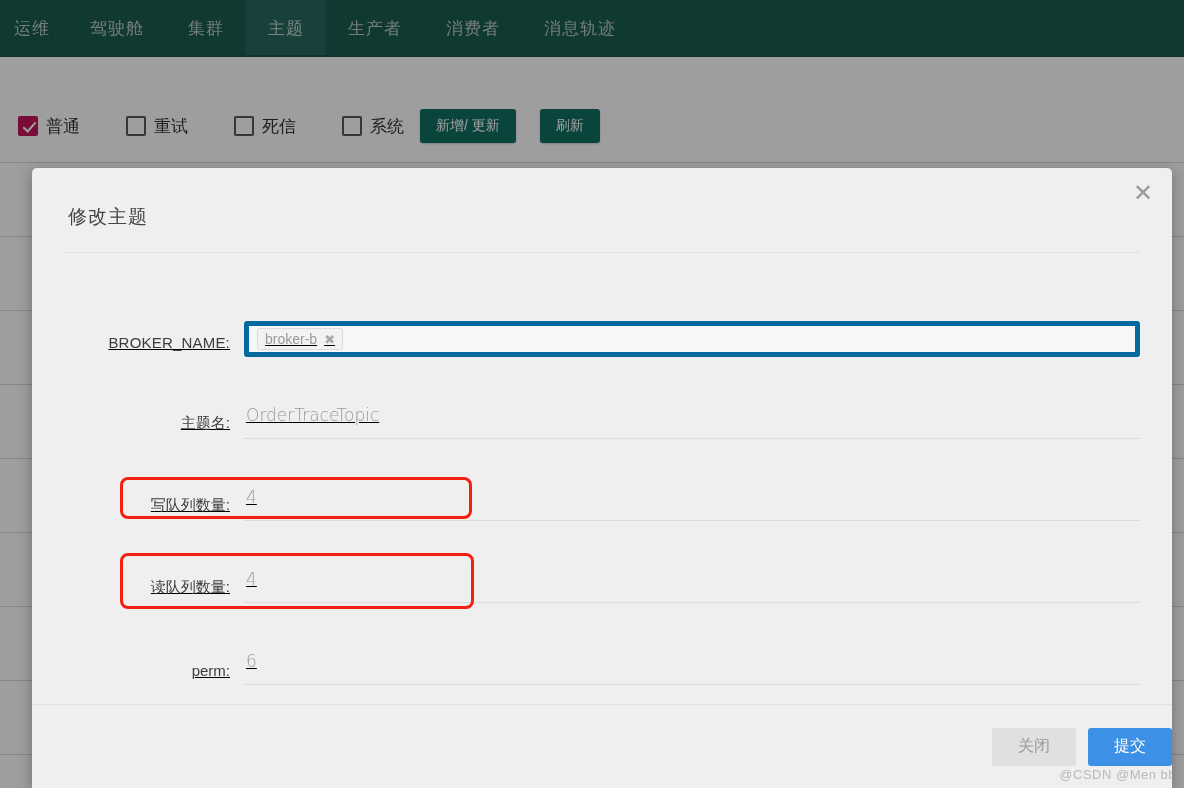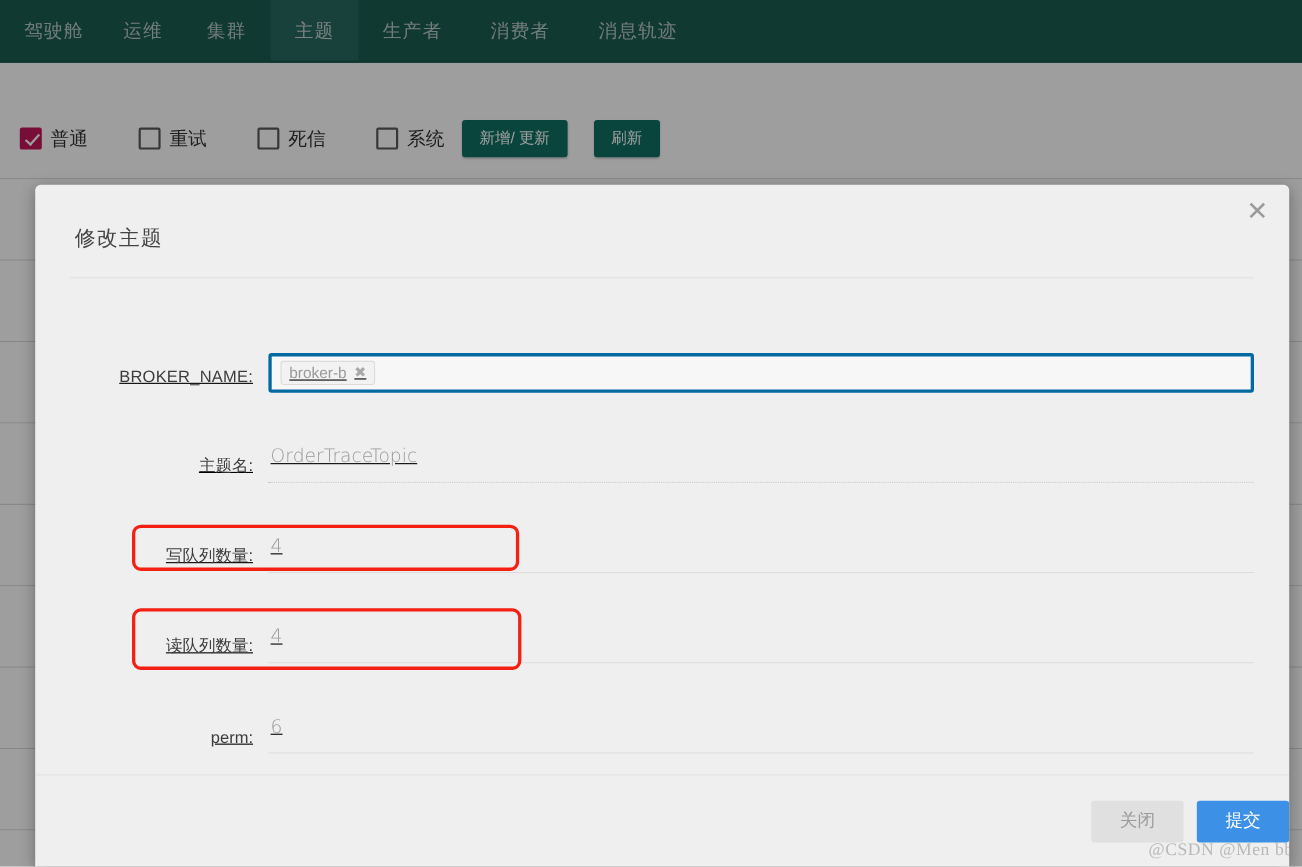--- a/index.html
+++ b/index.html
@@ -262,8 +262,8 @@
   </div>
 
   <div class="topnav">
+    <div class="nav-item first">运维</div>
     <div class="nav-item">驾驶舱</div>
-    <div class="nav-item first">运维</div>
     <div class="nav-item">集群</div>
     <div class="nav-item active">主题</div>
     <div class="nav-item">生产者</div>

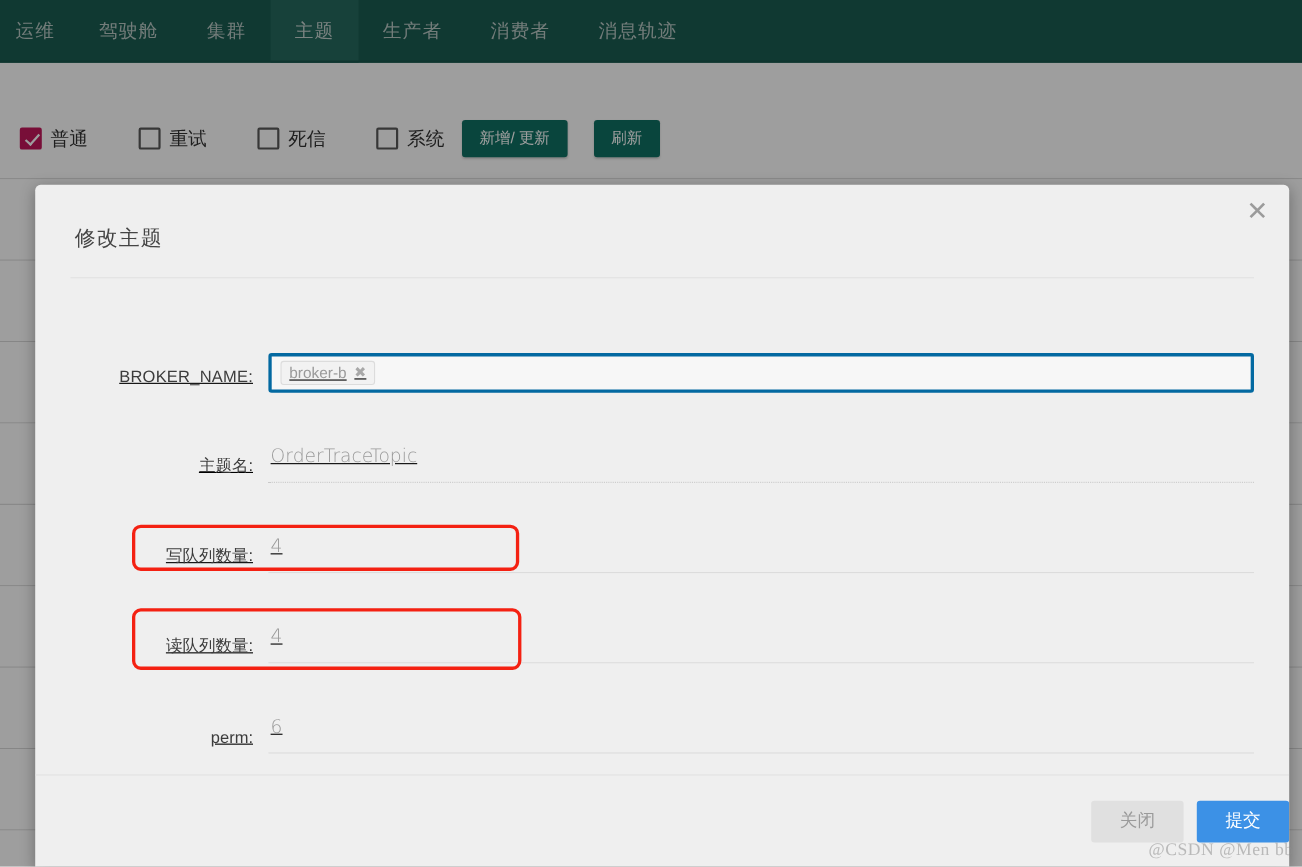--- a/index.html
+++ b/index.html
@@ -153,7 +153,7 @@
   .form-control { flex: 1 1 auto; position: relative; }
 
   .select-box {
-    border: 3px solid #0369a1;
+    border: 5px solid #0369a1;
     background: #f7f7f7;
     border-radius: 3px;
     height: 36px;

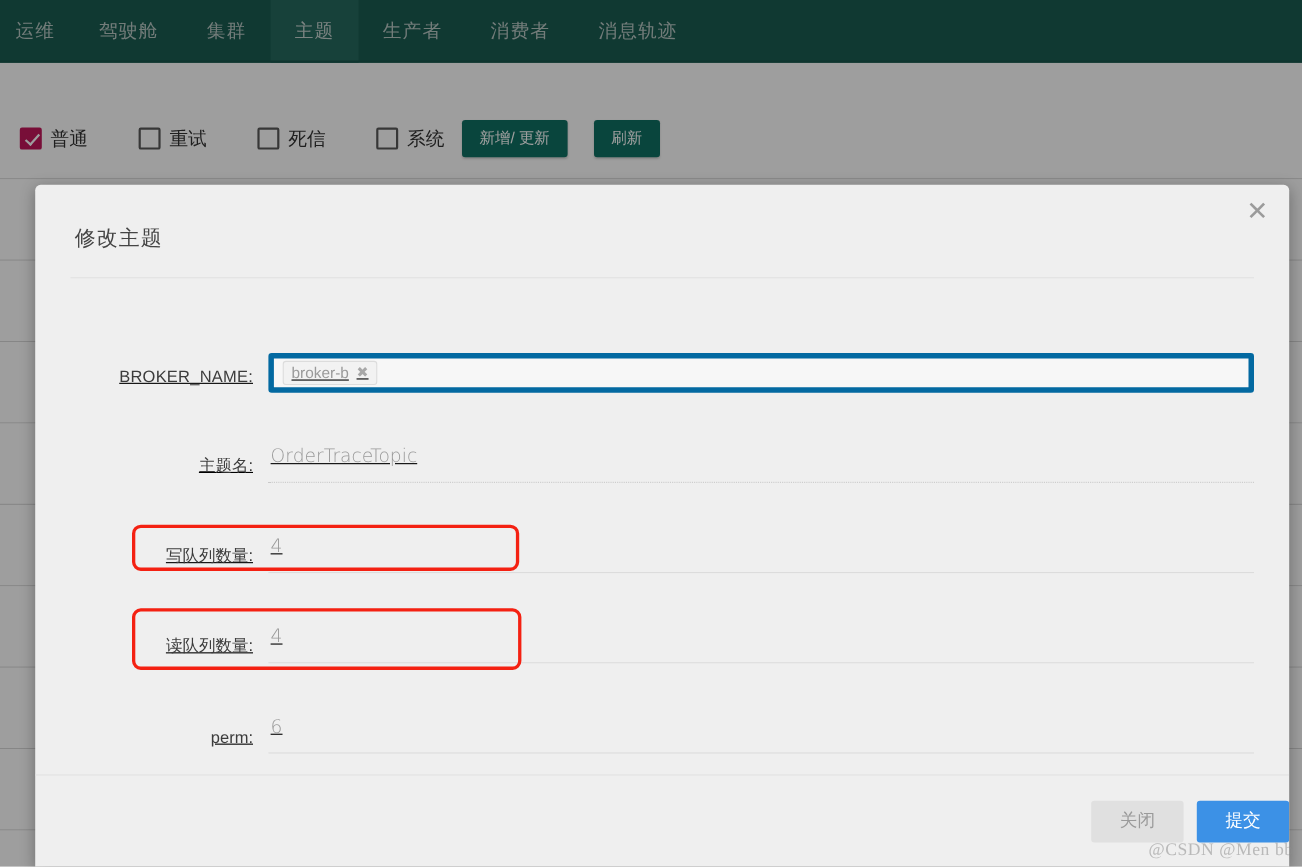--- a/index.html
+++ b/index.html
@@ -209,9 +209,8 @@
 
   .watermark {
     position: absolute; right: 8px; bottom: 6px;
-    font-size: 16px; color: rgba(140,140,140,0.55);
+    font-size: 13px; color: rgba(140,140,140,0.55);
     letter-spacing: .5px;
-    font-family: Liberation Serif, serif;
   }
 </style>
 </head>

